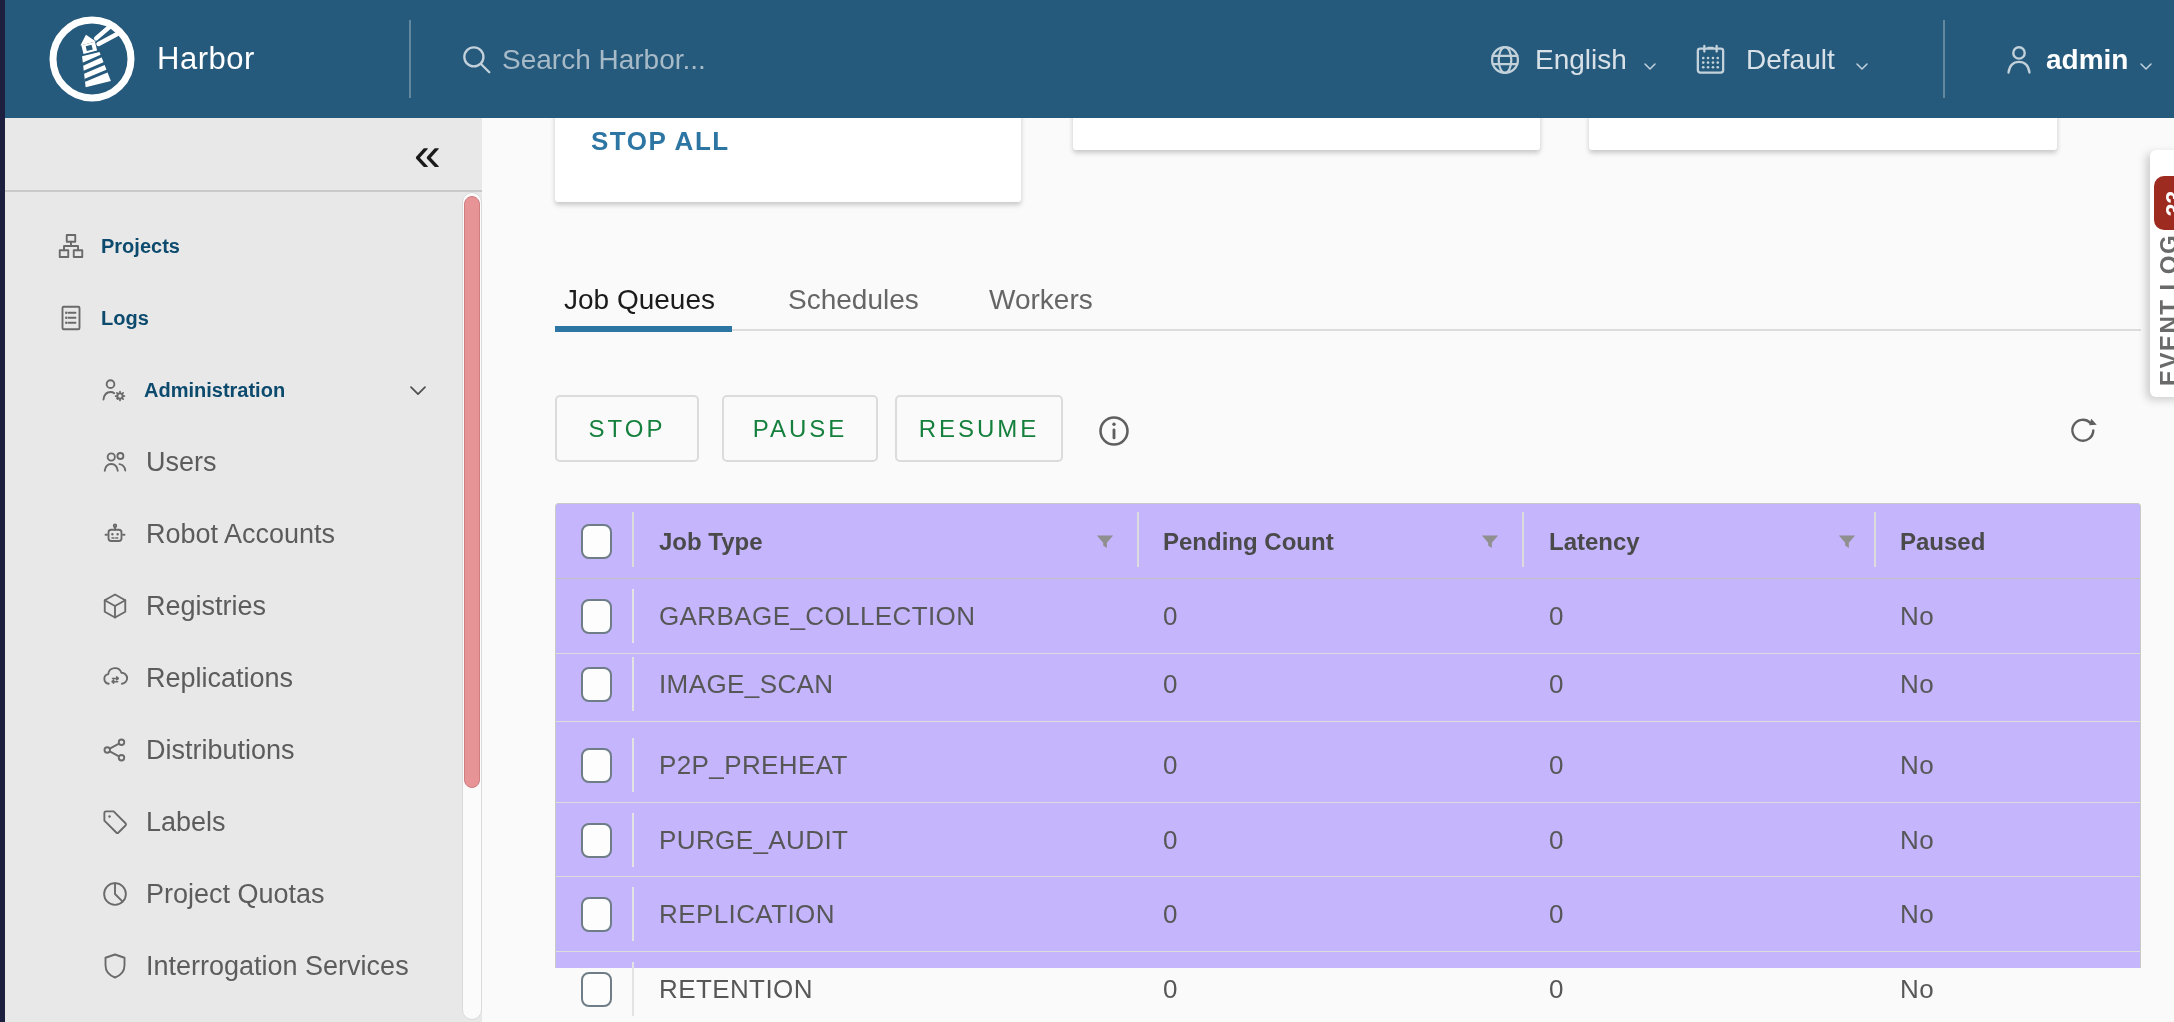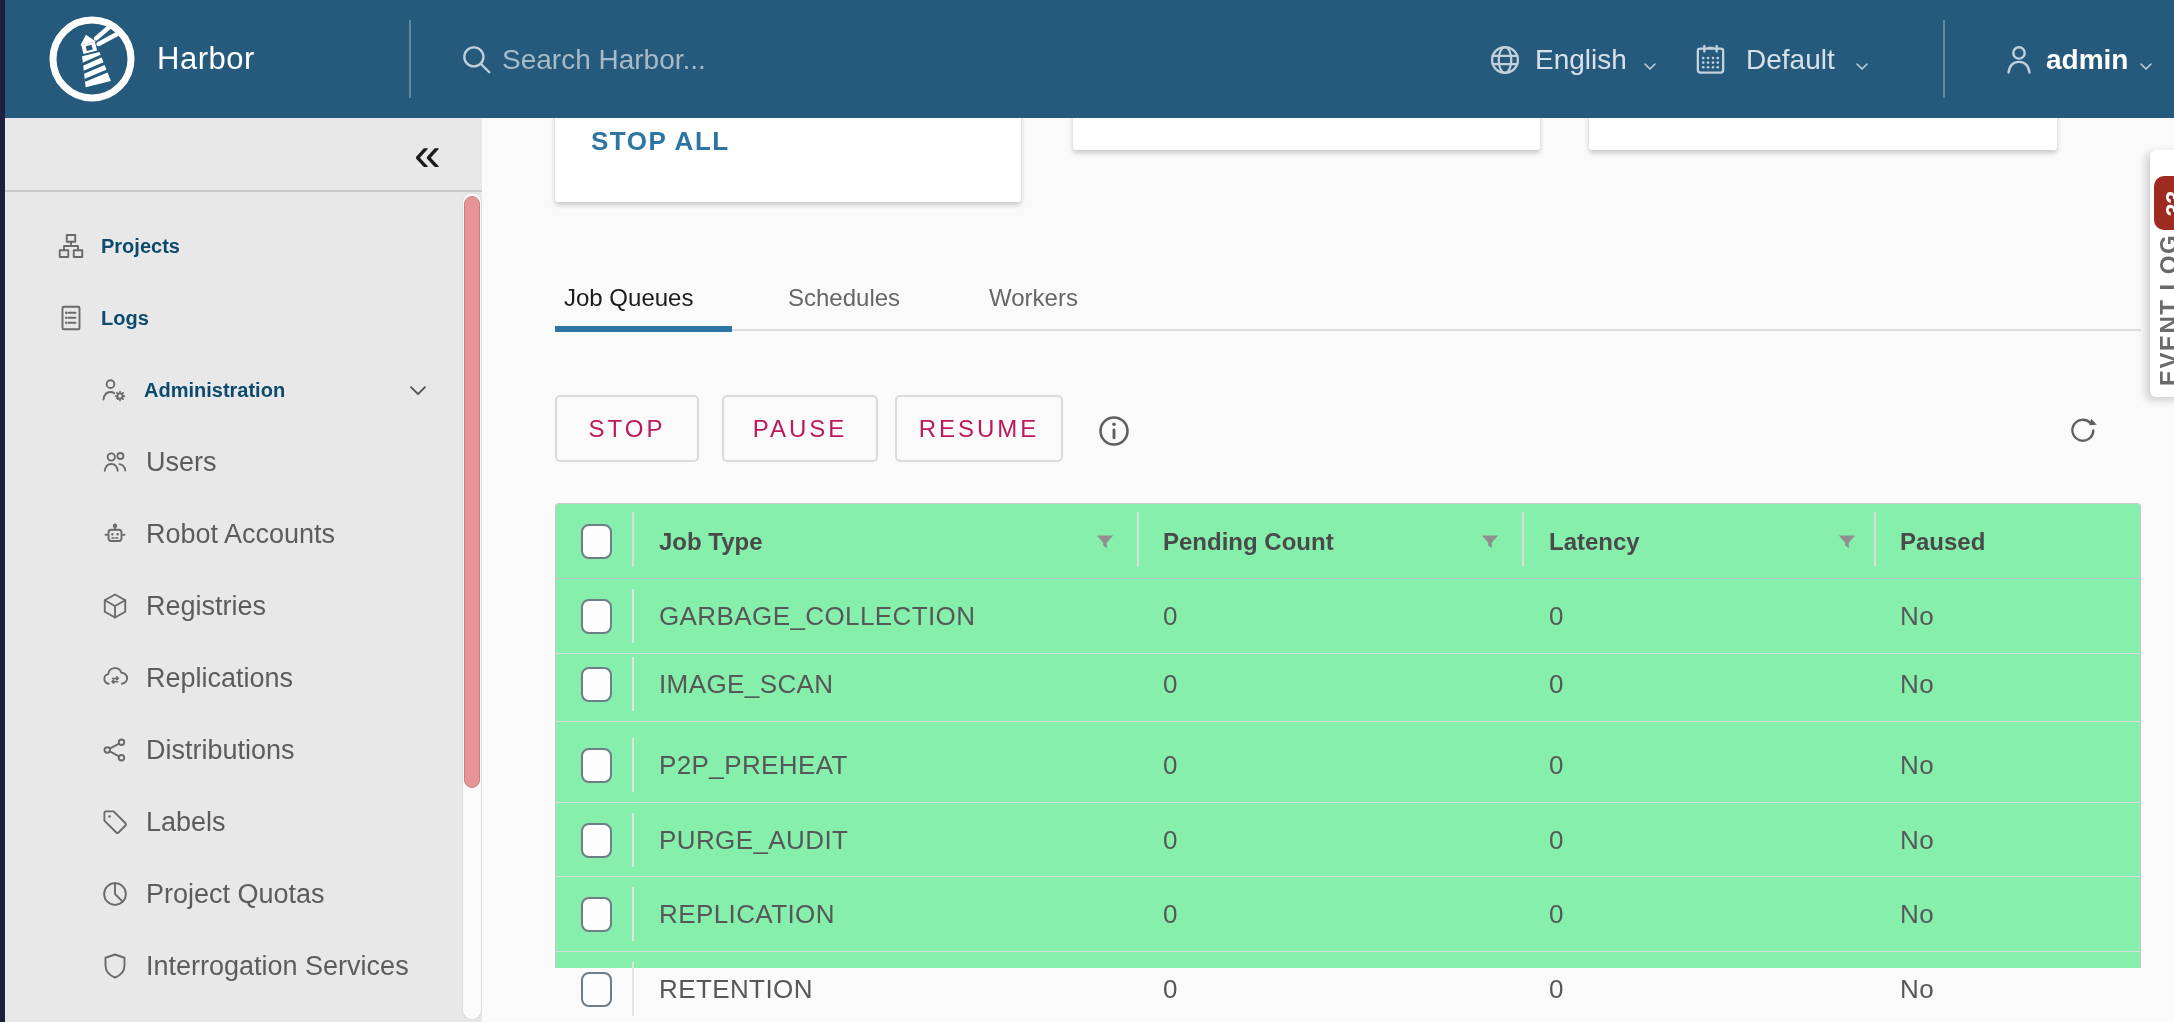--- a/index.html
+++ b/index.html
@@ -37,7 +37,7 @@
   .stop-all{position:absolute;left:36px;top:38px;font-size:26px;font-weight:600;letter-spacing:1.5px;color:#2D76A3;cursor:pointer;}
 
   
-  .tab{position:absolute;top:284px;font-size:24px;cursor:pointer;}
+  .tab{position:absolute;top:284px;font-size:28px;cursor:pointer;}
   .tab.active{color:#1B1B1B;font-weight:500;}
   .tab.inactive{color:#666;}
   .tabs-line{position:absolute;left:555px;top:329px;width:1586px;height:2px;background:#DCDCDC;}

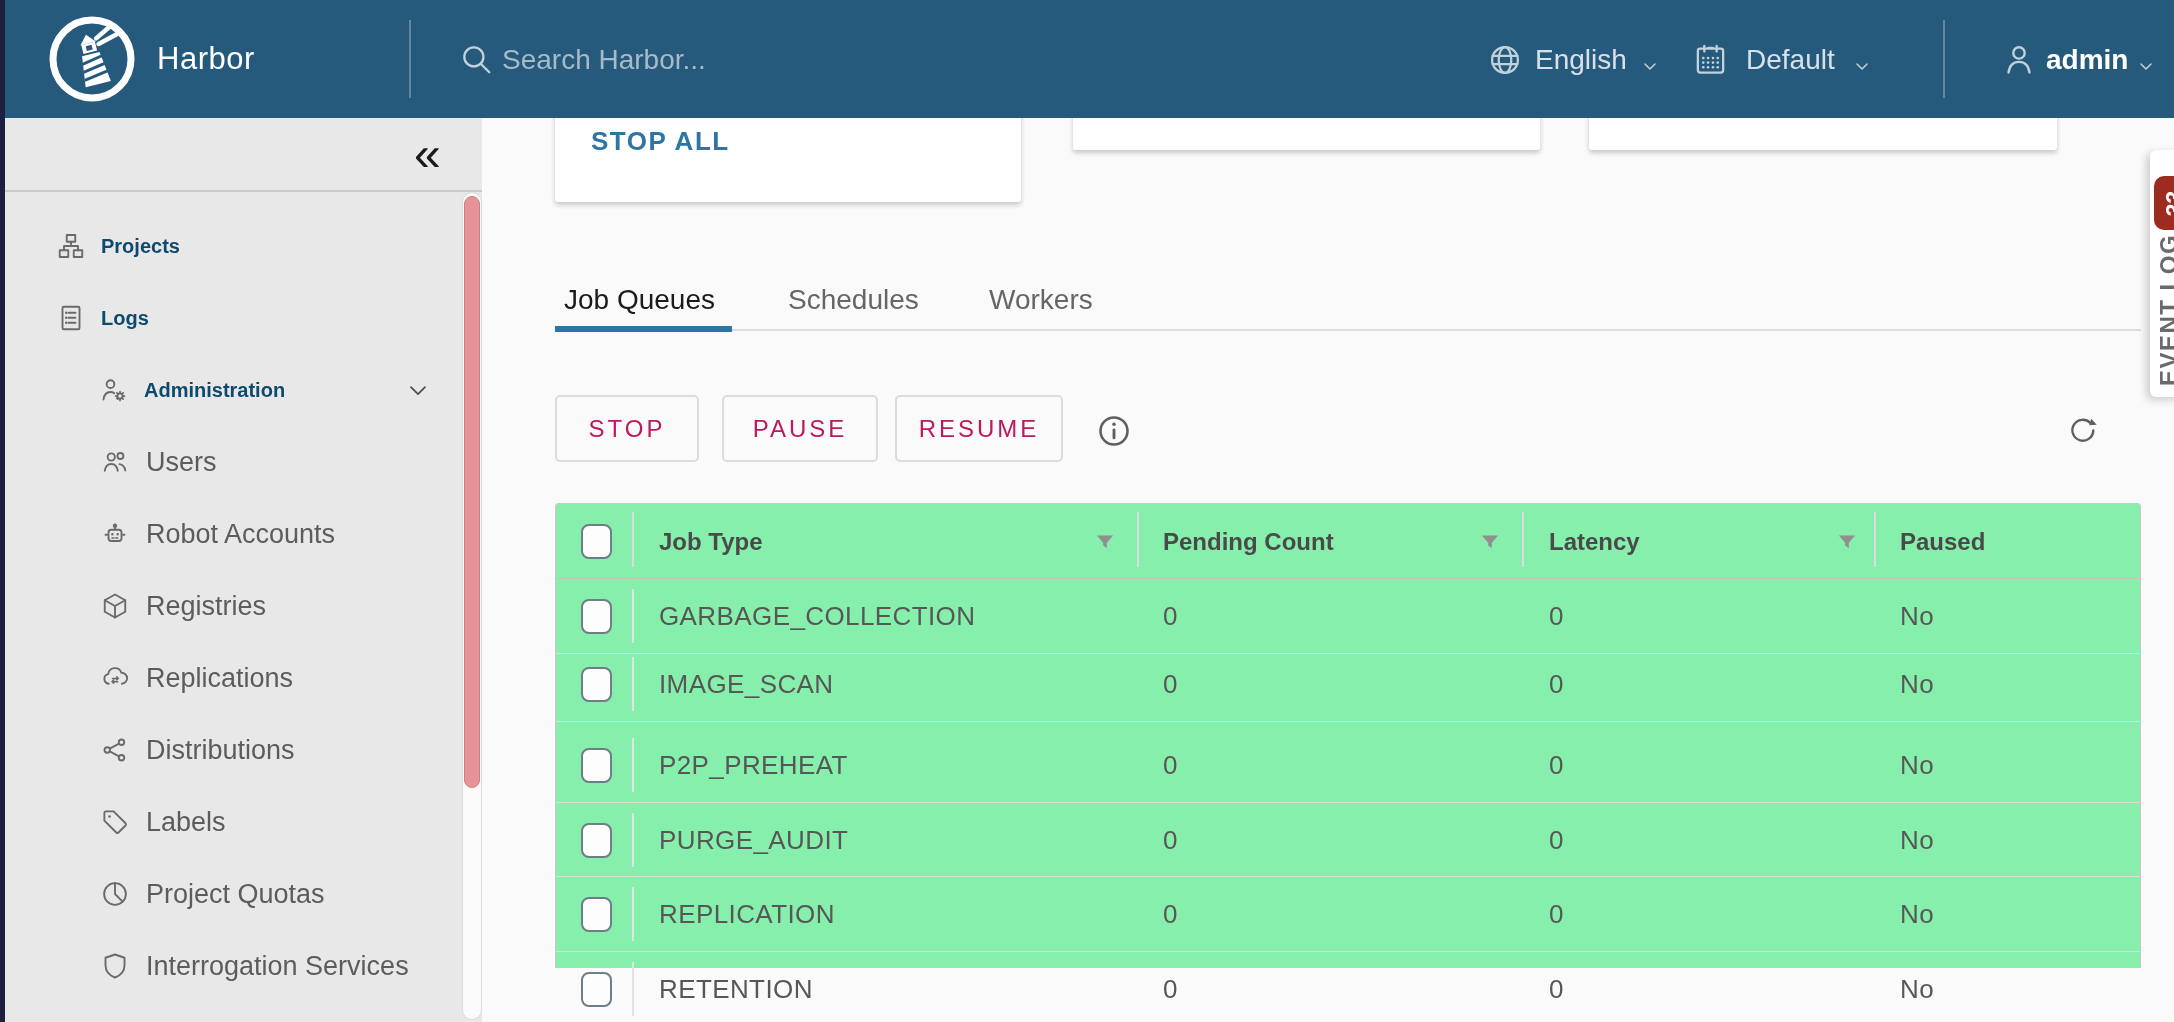--- a/index.html
+++ b/index.html
@@ -45,7 +45,7 @@
 
   
   .abtn{position:absolute;top:395px;height:67px;border:2px solid #DBDBDB;border-radius:5px;background:transparent;
-        color:#be185d;font-size:24px;letter-spacing:3px;font-family:"Liberation Sans",sans-serif;box-sizing:border-box;
+        color:#15803d;font-size:24px;letter-spacing:3px;font-family:"Liberation Sans",sans-serif;box-sizing:border-box;
         display:flex;align-items:center;justify-content:center;cursor:default;}
   .round-ic{color:#5F5F5F;cursor:pointer;}
 

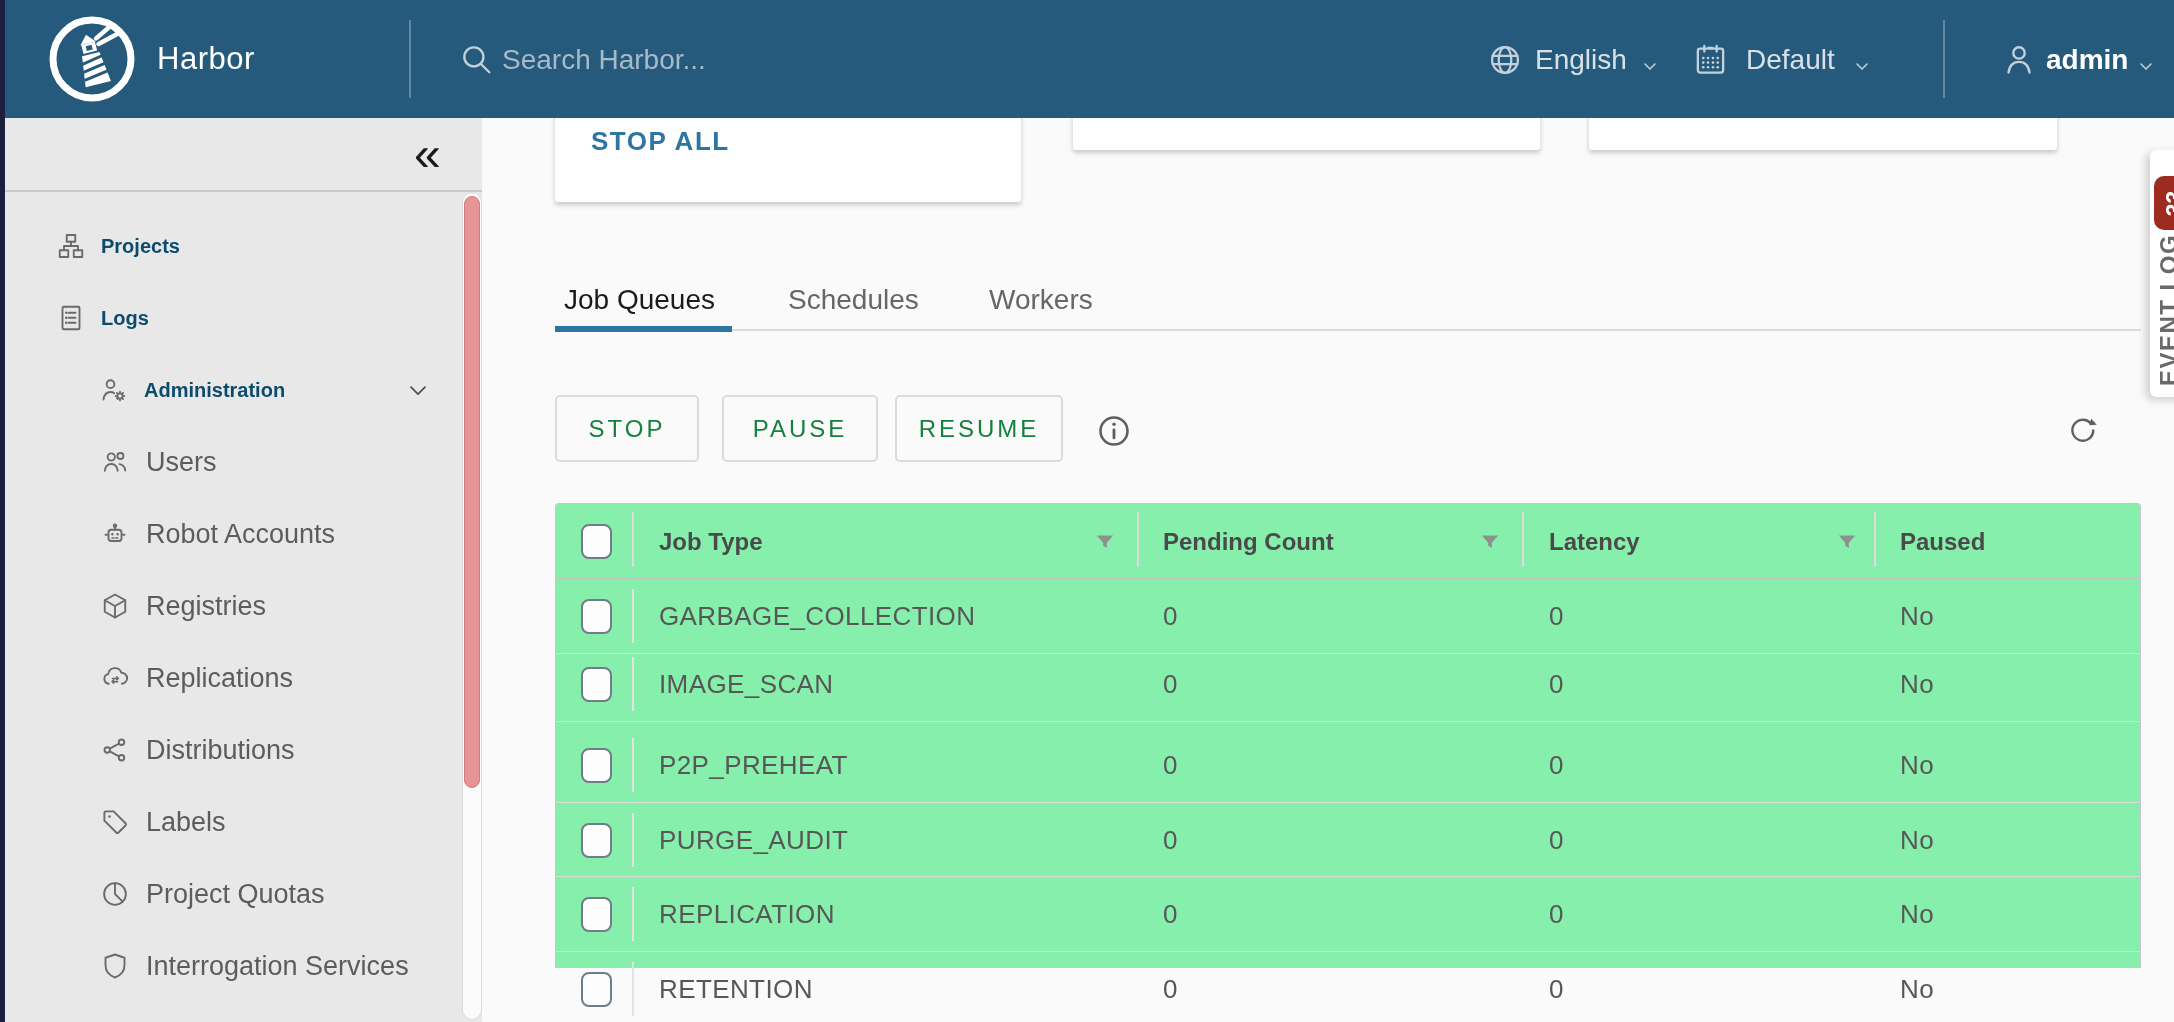--- a/index.html
+++ b/index.html
@@ -50,7 +50,7 @@
   .round-ic{color:#5F5F5F;cursor:pointer;}
 
   
-  .dg{position:absolute;left:555px;top:503px;width:1586px;height:465px;background:#86efac;
+  .dg{position:absolute;left:555px;top:503px;width:1586px;height:465px;background:#c4b5fd;
       border:1px solid #C9C9C9;border-bottom:none;border-radius:4px 4px 0 0;box-sizing:border-box;z-index:5;}
   .dg-header{position:absolute;left:0;top:0;width:100%;height:75px;border-bottom:1.5px solid #C2C2C2;box-sizing:border-box;}
   .dg-h-label{position:absolute;top:24px;font-size:24px;font-weight:700;color:#4A4A4A;}

